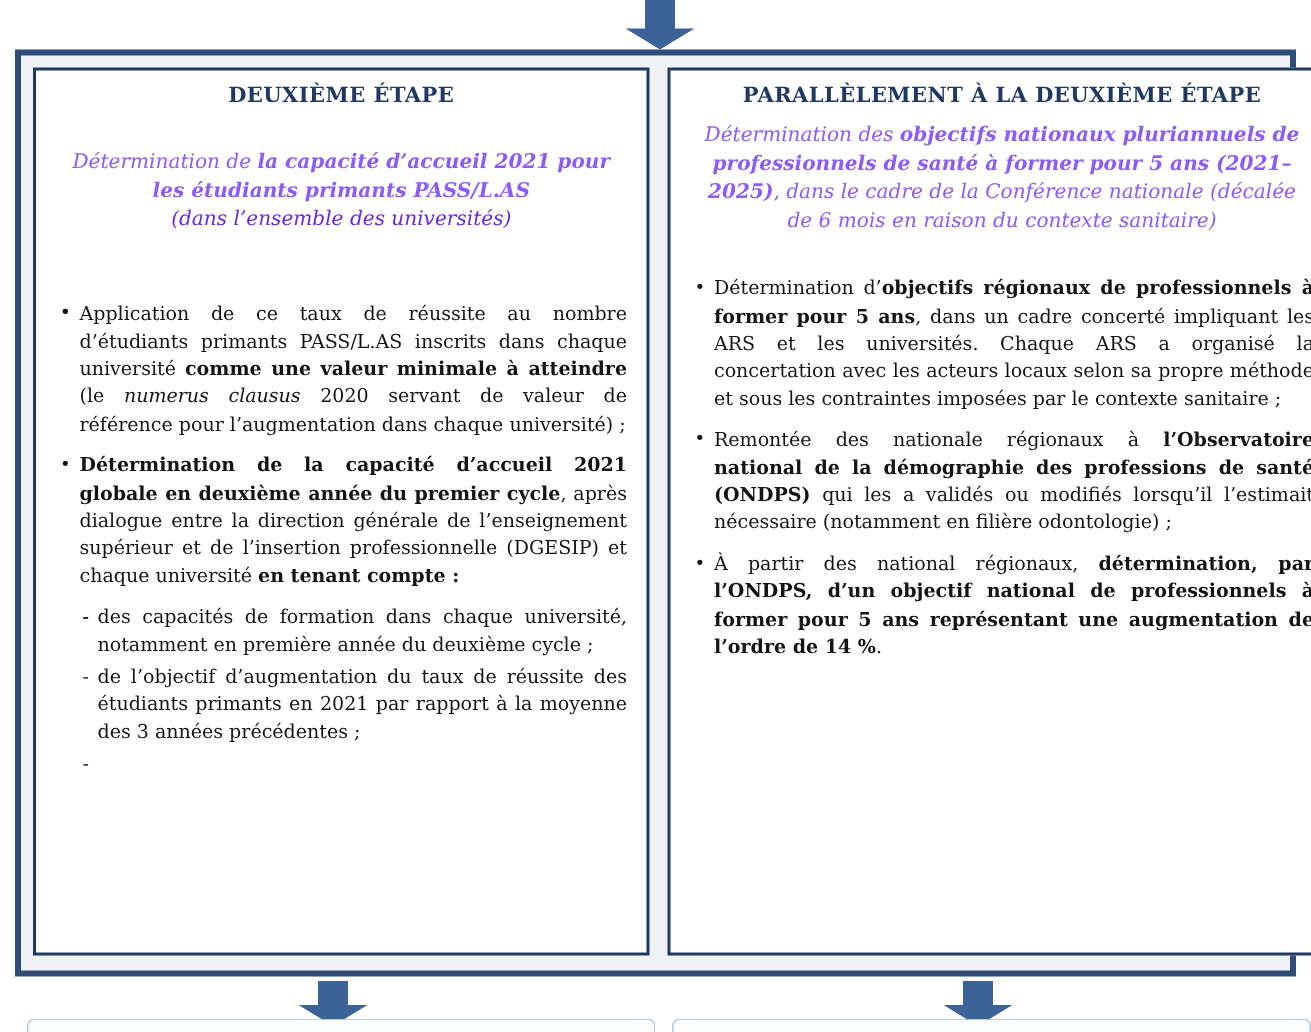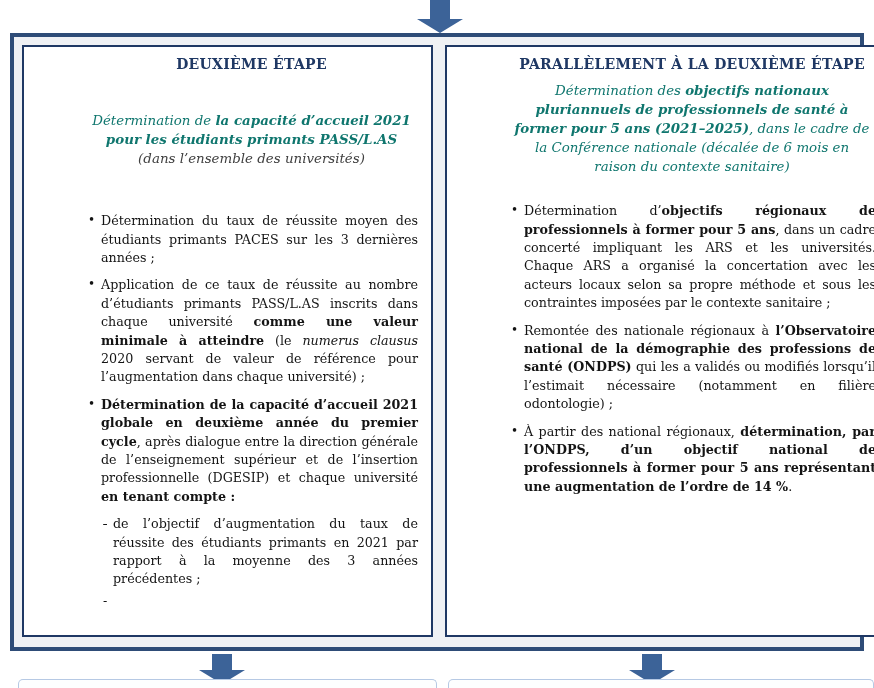--- a/index.html
+++ b/index.html
@@ -25,7 +25,6 @@
     background:#ffffff;
     border:2px solid #1f3864;
     box-sizing:border-box;
-    padding-left:48px;
   }
   .stage-box.left{left:8px;width:411px;}
   .stage-box.right{left:431px;width:446px;}

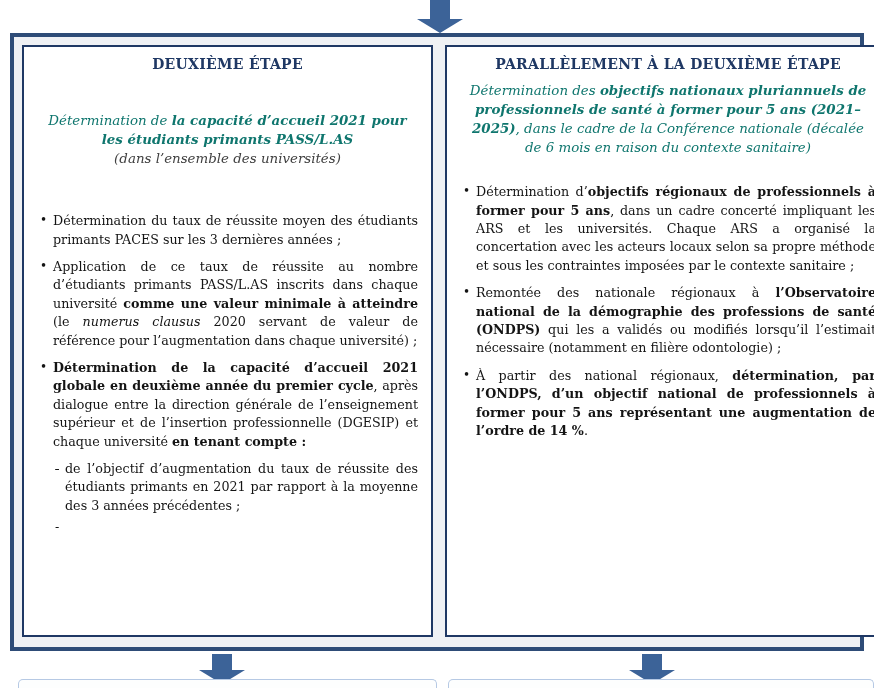--- a/index.html
+++ b/index.html
@@ -34,7 +34,7 @@
     font-size:14px;letter-spacing:.3px;margin:9px 10px 0 10px;
   }
   .box-subtitle{
-    text-align:center;color:#0f766e;
+    text-align:center;color:#8b5cf6;
     font-size:13.4px;line-height:1.42;margin:0 18px;
   }
   .left .box-subtitle{margin-top:39px;}

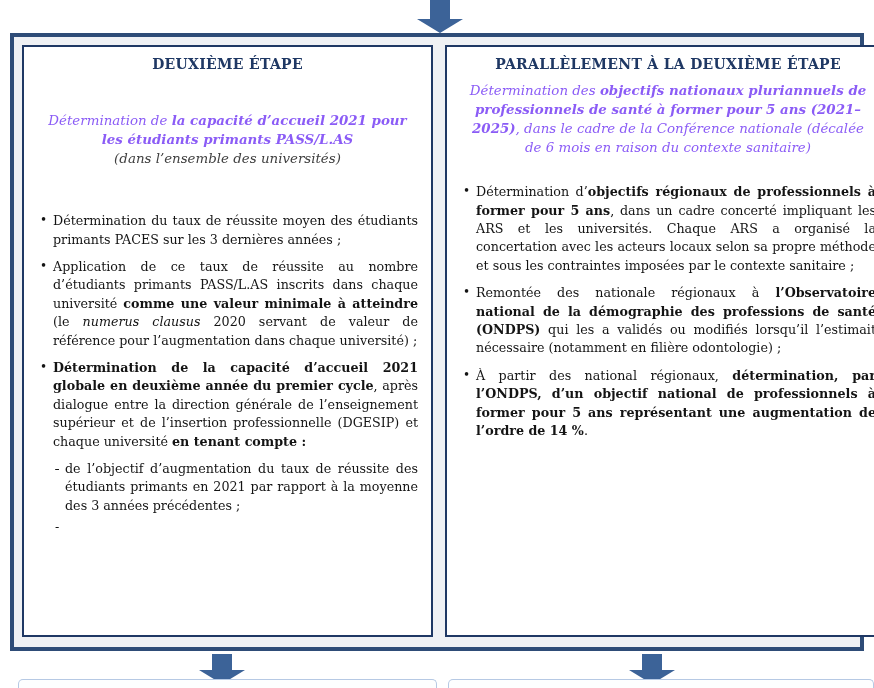--- a/index.html
+++ b/index.html
@@ -37,7 +37,7 @@
     text-align:center;color:#8b5cf6;
     font-size:13.4px;line-height:1.42;margin:0 18px;
   }
-  .left .box-subtitle{margin-top:39px;}
+  .left .box-subtitle{margin-top:27px;}
   .right .box-subtitle{margin-top:9px;}
   .subtitle-note{text-align:center;color:#404040;font-size:13.4px;line-height:1.42;}
 

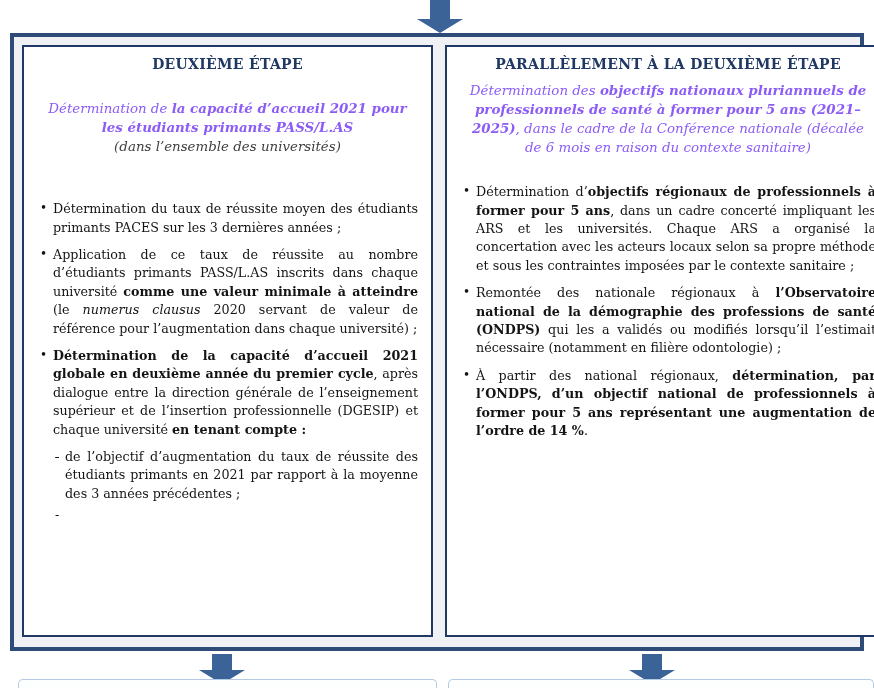--- a/index.html
+++ b/index.html
@@ -39,7 +39,7 @@
   }
   .left .box-subtitle{margin-top:27px;}
   .right .box-subtitle{margin-top:9px;}
-  .subtitle-note{text-align:center;color:#404040;font-size:13.4px;line-height:1.42;}
+  .subtitle-note{text-align:center;color:#6d28d9;font-size:13.4px;line-height:1.42;}
 
   .bullets{
     font-size:12.7px;line-height:1.45;

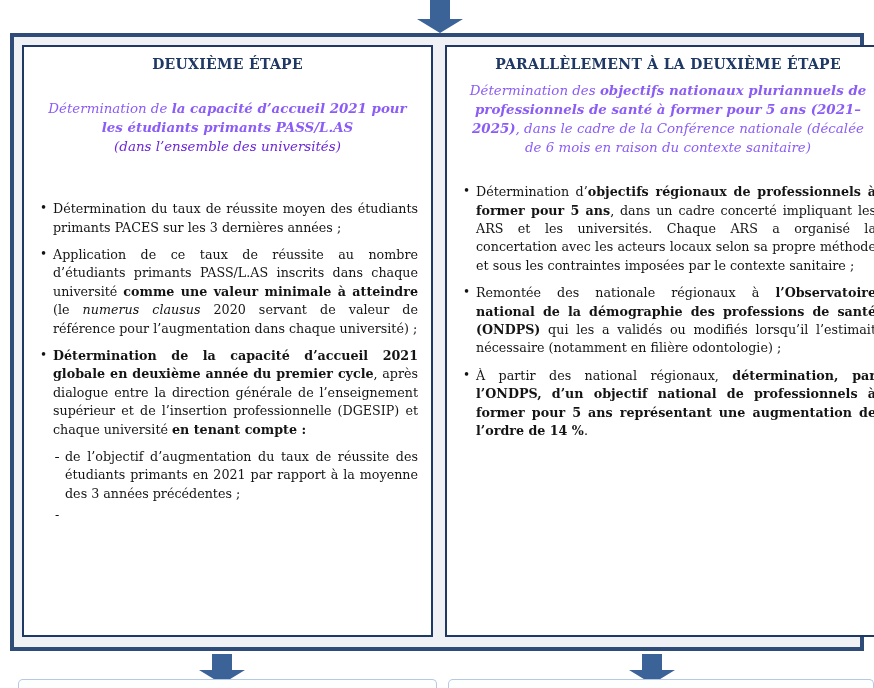--- a/index.html
+++ b/index.html
@@ -86,7 +86,7 @@
       <div class="box-subtitle"><span class="seg-i">Détermination de </span><span class="seg-bi">la capacité d’accueil 2021 pour les étudiants primants PASS/L.AS</span></div>
       <div class="subtitle-note"><span class="seg-i">(dans l’ensemble des universités)</span></div>
       <div class="bullets">
-          <div class="item bullet"><span class="marker">•</span><span><span class="seg-n">Détermination du taux de réussite moyen des étudiants primants PACES sur les 3 dernières années ;</span></span></div>
+          <div class="item bullet"><span class="marker">•</span></div>
           <div class="item bullet"><span class="marker">•</span><span><span class="seg-n">Application de ce taux de réussite au nombre d’étudiants primants PASS/L.AS inscrits dans chaque université </span><span class="seg-b">comme une valeur minimale à atteindre</span><span class="seg-n"> (le </span><span class="seg-i">numerus clausus</span><span class="seg-n"> 2020 servant de valeur de référence pour l’augmentation dans chaque université) ;</span></span></div>
           <div class="item bullet"><span class="marker">•</span><span><span class="seg-b">Détermination de la capacité d’accueil 2021 globale en deuxième année du premier cycle</span><span class="seg-n">, après dialogue entre la direction générale de l’enseignement supérieur et de l’insertion professionnelle (DGESIP) et chaque université </span><span class="seg-b">en tenant compte :</span></span></div>
           <div class="item dash"><span class="marker">-</span></div>

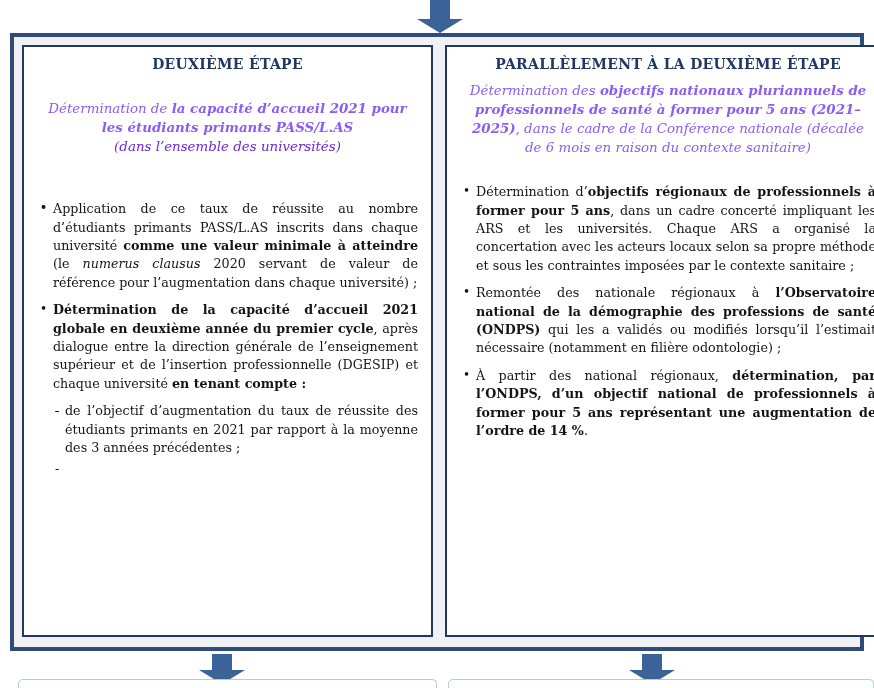--- a/index.html
+++ b/index.html
@@ -90,7 +90,7 @@
           <div class="item bullet"><span class="marker">•</span><span><span class="seg-n">Application de ce taux de réussite au nombre d’étudiants primants PASS/L.AS inscrits dans chaque université </span><span class="seg-b">comme une valeur minimale à atteindre</span><span class="seg-n"> (le </span><span class="seg-i">numerus clausus</span><span class="seg-n"> 2020 servant de valeur de référence pour l’augmentation dans chaque université) ;</span></span></div>
           <div class="item bullet"><span class="marker">•</span><span><span class="seg-b">Détermination de la capacité d’accueil 2021 globale en deuxième année du premier cycle</span><span class="seg-n">, après dialogue entre la direction générale de l’enseignement supérieur et de l’insertion professionnelle (DGESIP) et chaque université </span><span class="seg-b">en tenant compte :</span></span></div>
           <div class="item dash"><span class="marker">-</span></div>
-          <div class="item dash"><span class="marker">-</span></div>
+          <div class="item dash"><span class="marker">-</span><span><span class="seg-n">des capacités de formation dans chaque université, notamment en première année du deuxième cycle ;</span></span></div>
           <div class="item dash"><span class="marker">-</span><span><span class="seg-n">de l’objectif d’augmentation du taux de réussite des étudiants primants en 2021 par rapport à la moyenne des 3 années précédentes ;</span></span></div>
           <div class="item dash"><span class="marker">-</span></div>
         </div>

